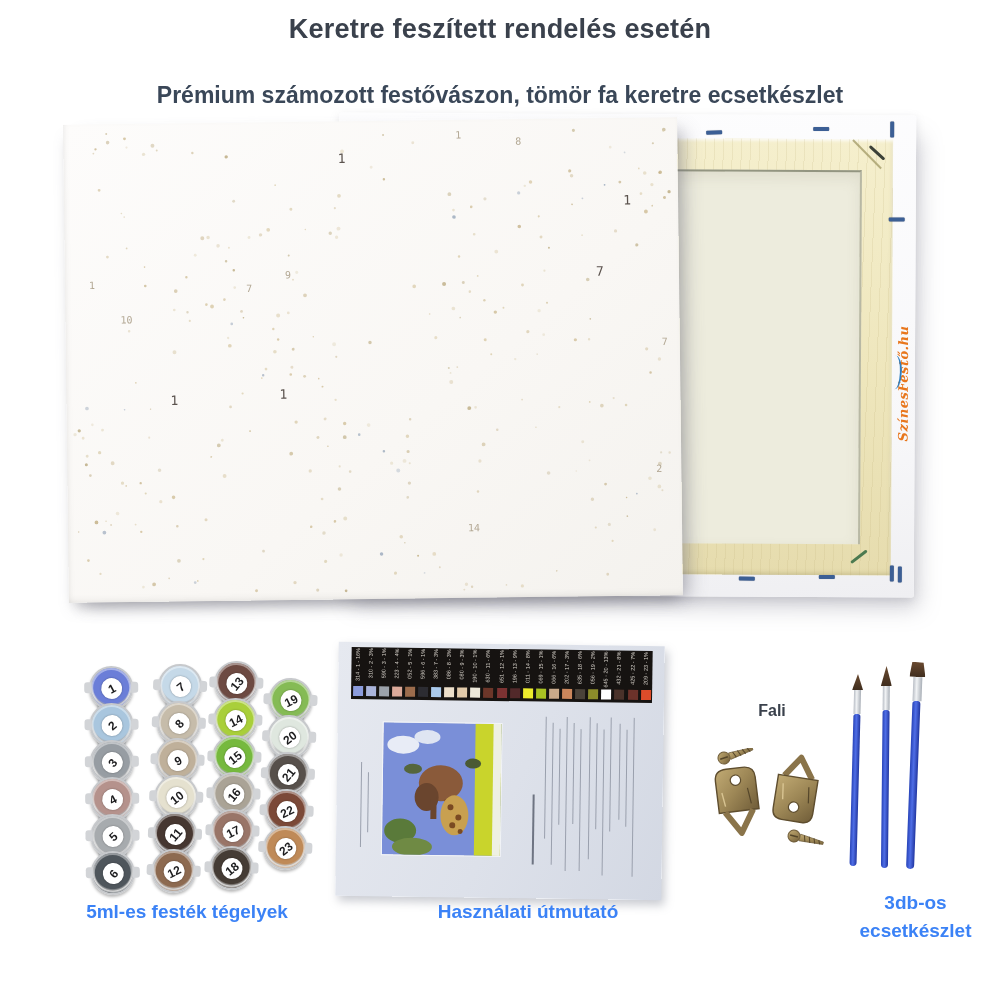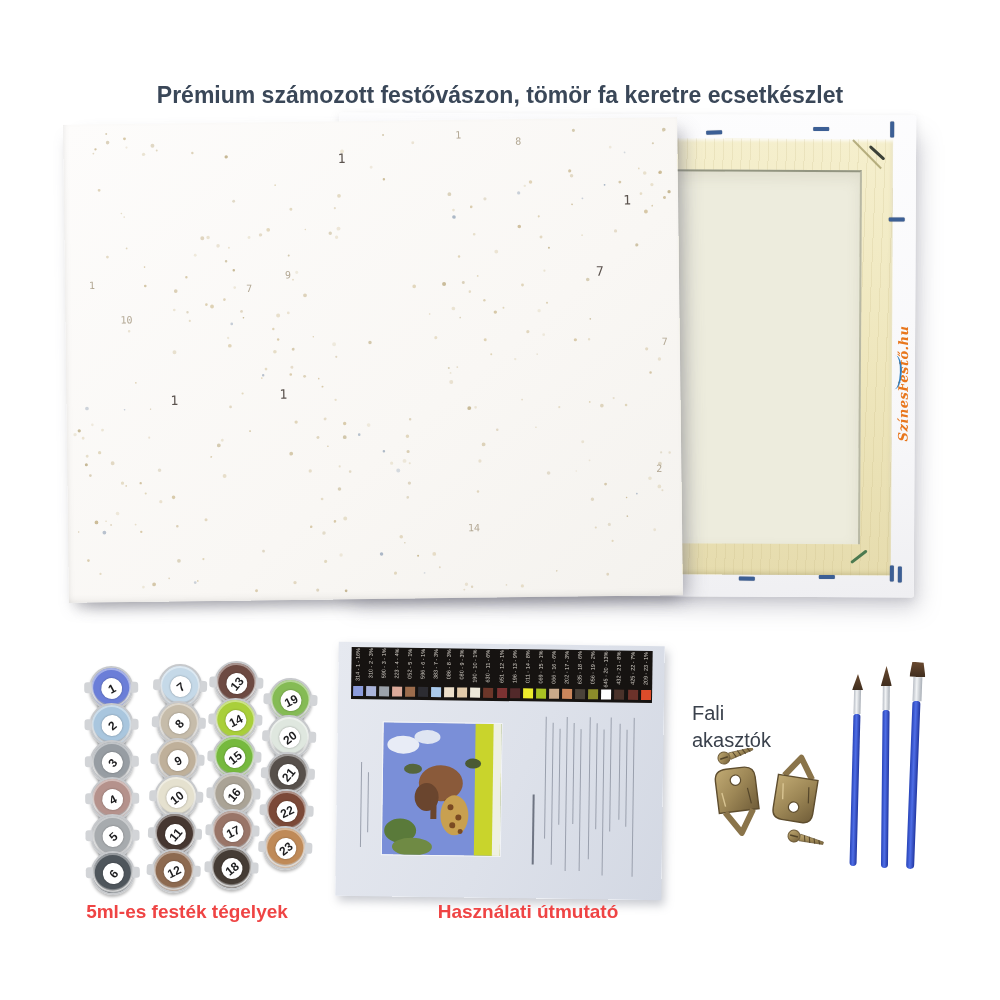--- a/index.html
+++ b/index.html
@@ -108,6 +108,7 @@
 
 <div class="page">
 
+  <div class="title">Keretre feszített rendelés esetén</div>
   <div class="subtitle">Prémium számozott festővászon, tömör fa keretre ecsetkészlet</div>
 
   <div class="frame-back">

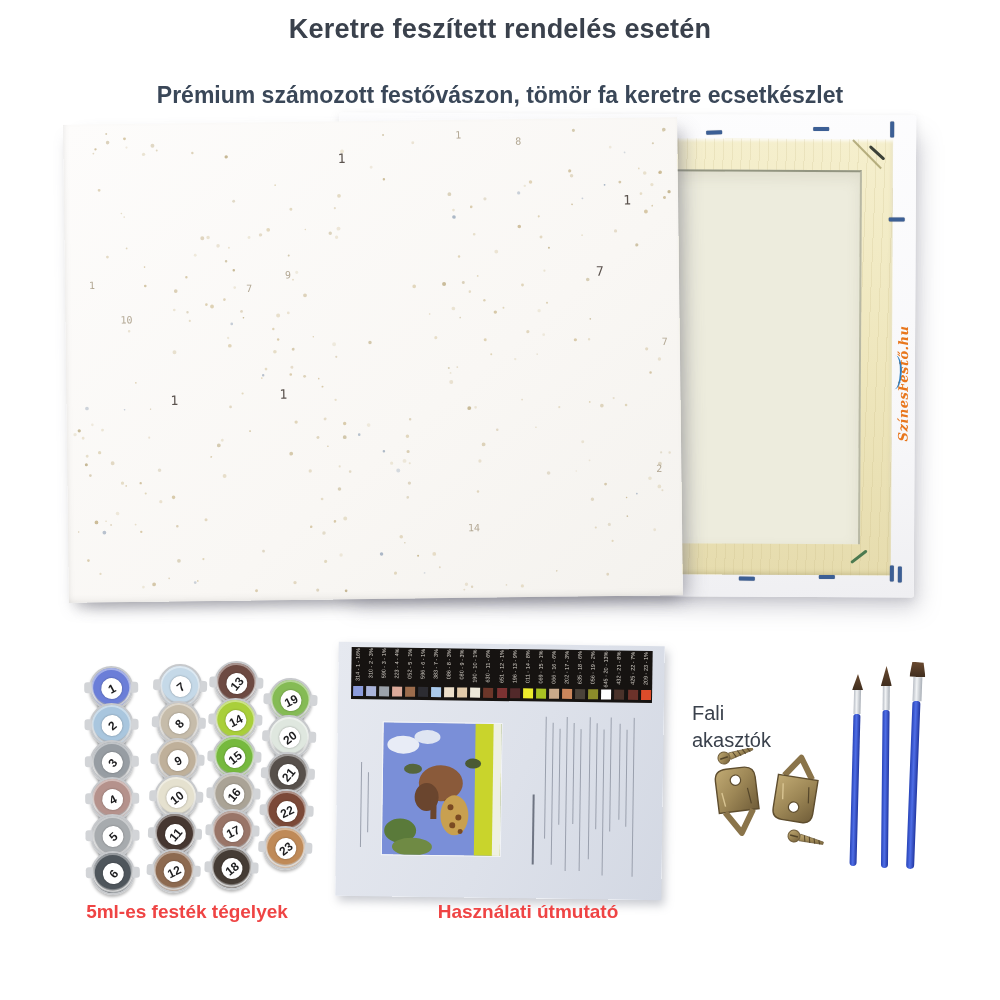--- a/index.html
+++ b/index.html
@@ -89,8 +89,8 @@
   .sheet-line.bold{width:2.2px;background:#6e7482;}
 
   
-  .hanger-label{position:absolute;font-size:20px;font-weight:400;color:#3a414c;
-      text-align:left;width:160px;line-height:1.35;}
+  .hanger-label{position:absolute;font-size:16px;font-weight:700;color:#3a414c;
+      text-align:center;width:160px;line-height:1.35;}
 
   
   .brush{position:absolute;display:flex;flex-direction:column;align-items:center;}

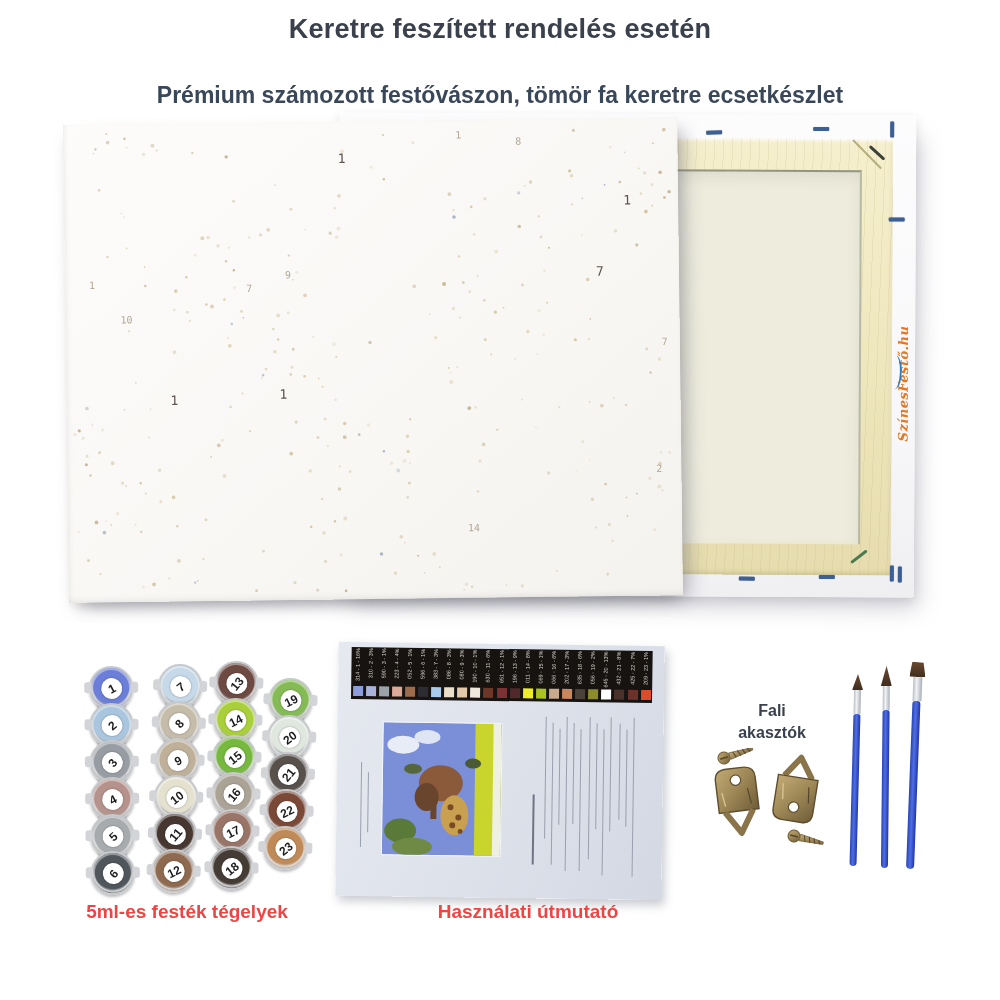--- a/index.html
+++ b/index.html
@@ -703,7 +703,6 @@
 
   <div class="hanger-label" style="left:692px;top:700px;">
     <div>Fali</div>
-    <div>akasztók</div>
   </div>
   <svg width="150" height="120" style="position:absolute;left:698px;top:748px;" viewBox="0 0 150 120" xmlns="http://www.w3.org/2000/svg">
     <defs>

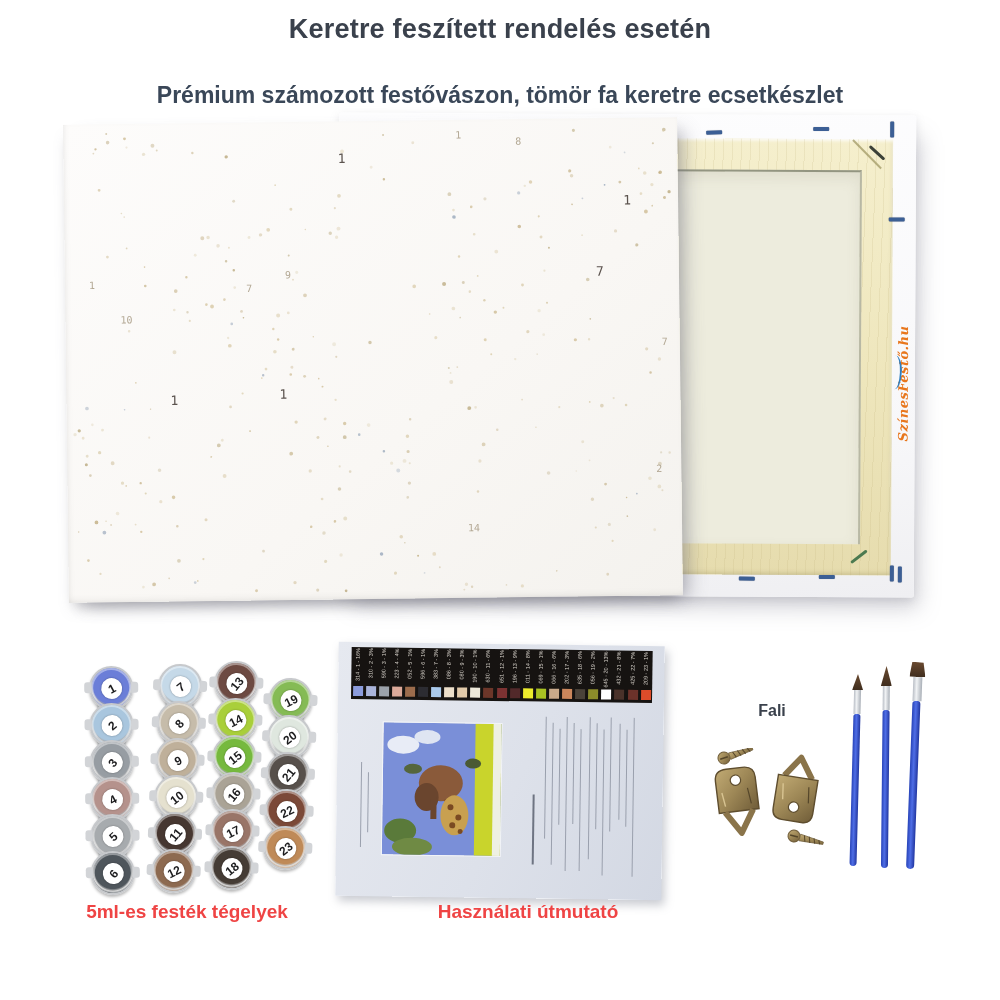--- a/index.html
+++ b/index.html
@@ -54,7 +54,7 @@
   .cnum.faint{color:#b3a894;font-size:10px;}
 
   
-  .caption{position:absolute;font-size:19px;font-weight:700;color:#ef4444;text-align:center;}
+  .caption{position:absolute;font-size:19px;font-weight:700;color:#3b82f6;text-align:center;}
 
   
   .strip{position:absolute;width:44px;}

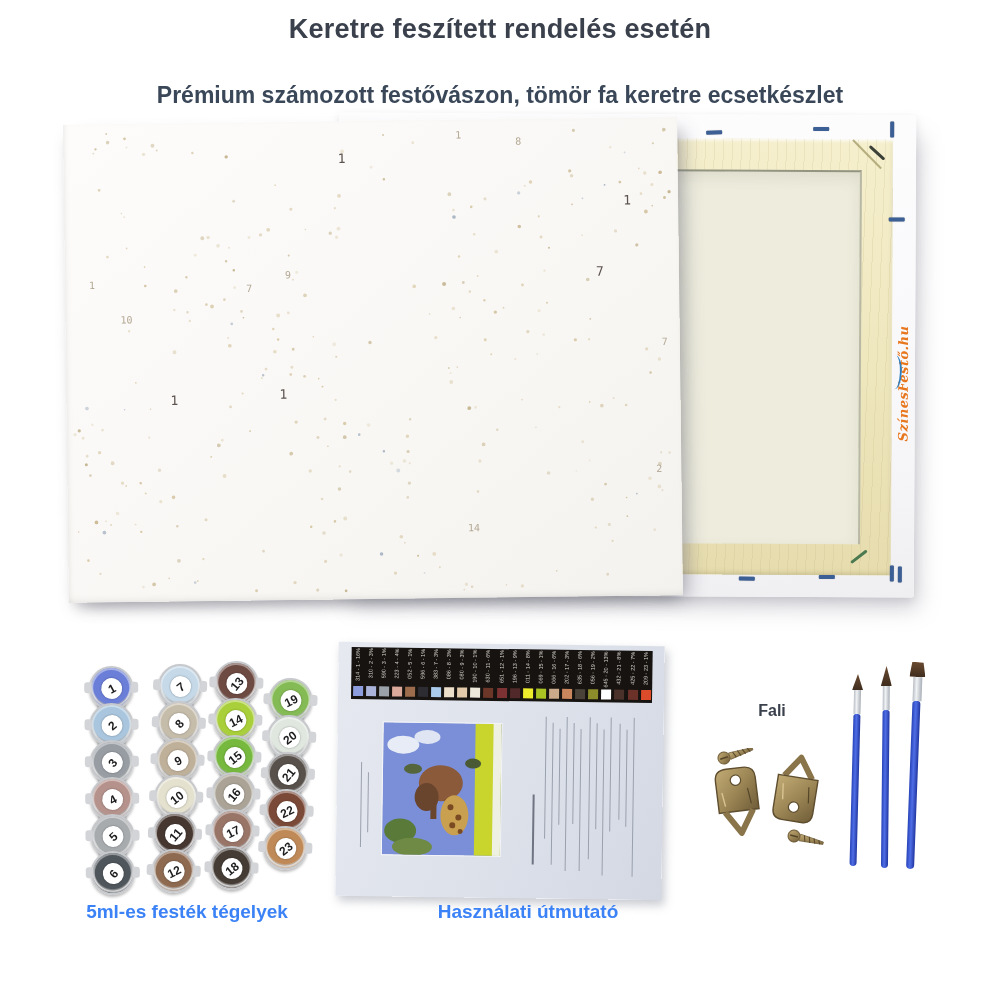--- a/index.html
+++ b/index.html
@@ -767,6 +767,10 @@
       <div class="handle flat"></div>
     </div>
   </div>
+  <div class="caption" style="left:838px;top:889px;width:155px;line-height:1.45;">
+    <div>3db-os</div>
+    <div>ecsetkészlet</div>
+  </div>
 
 </div>
 

